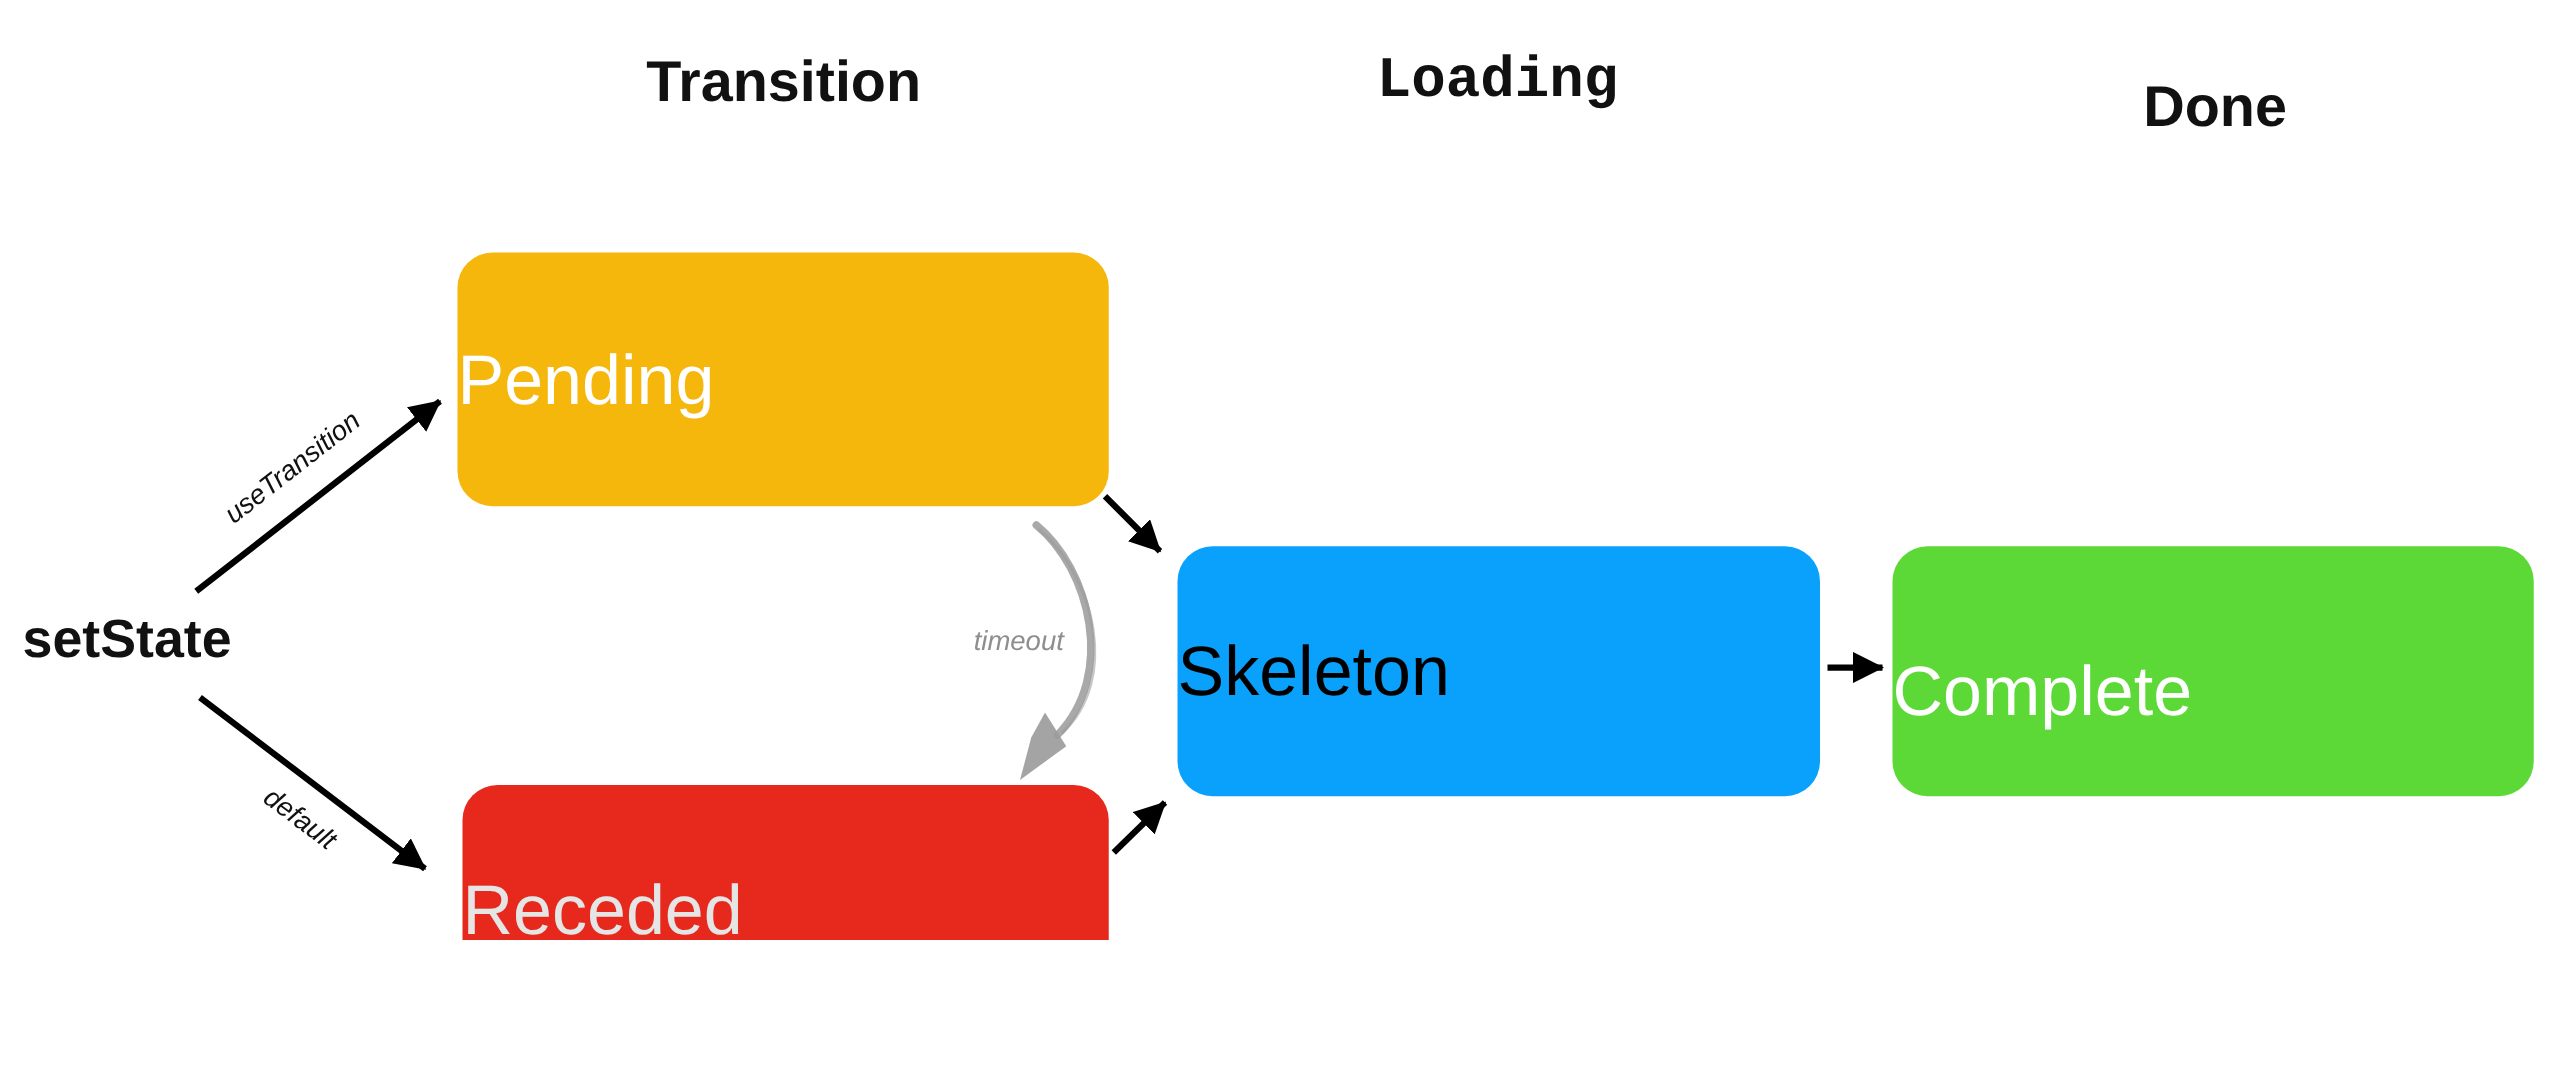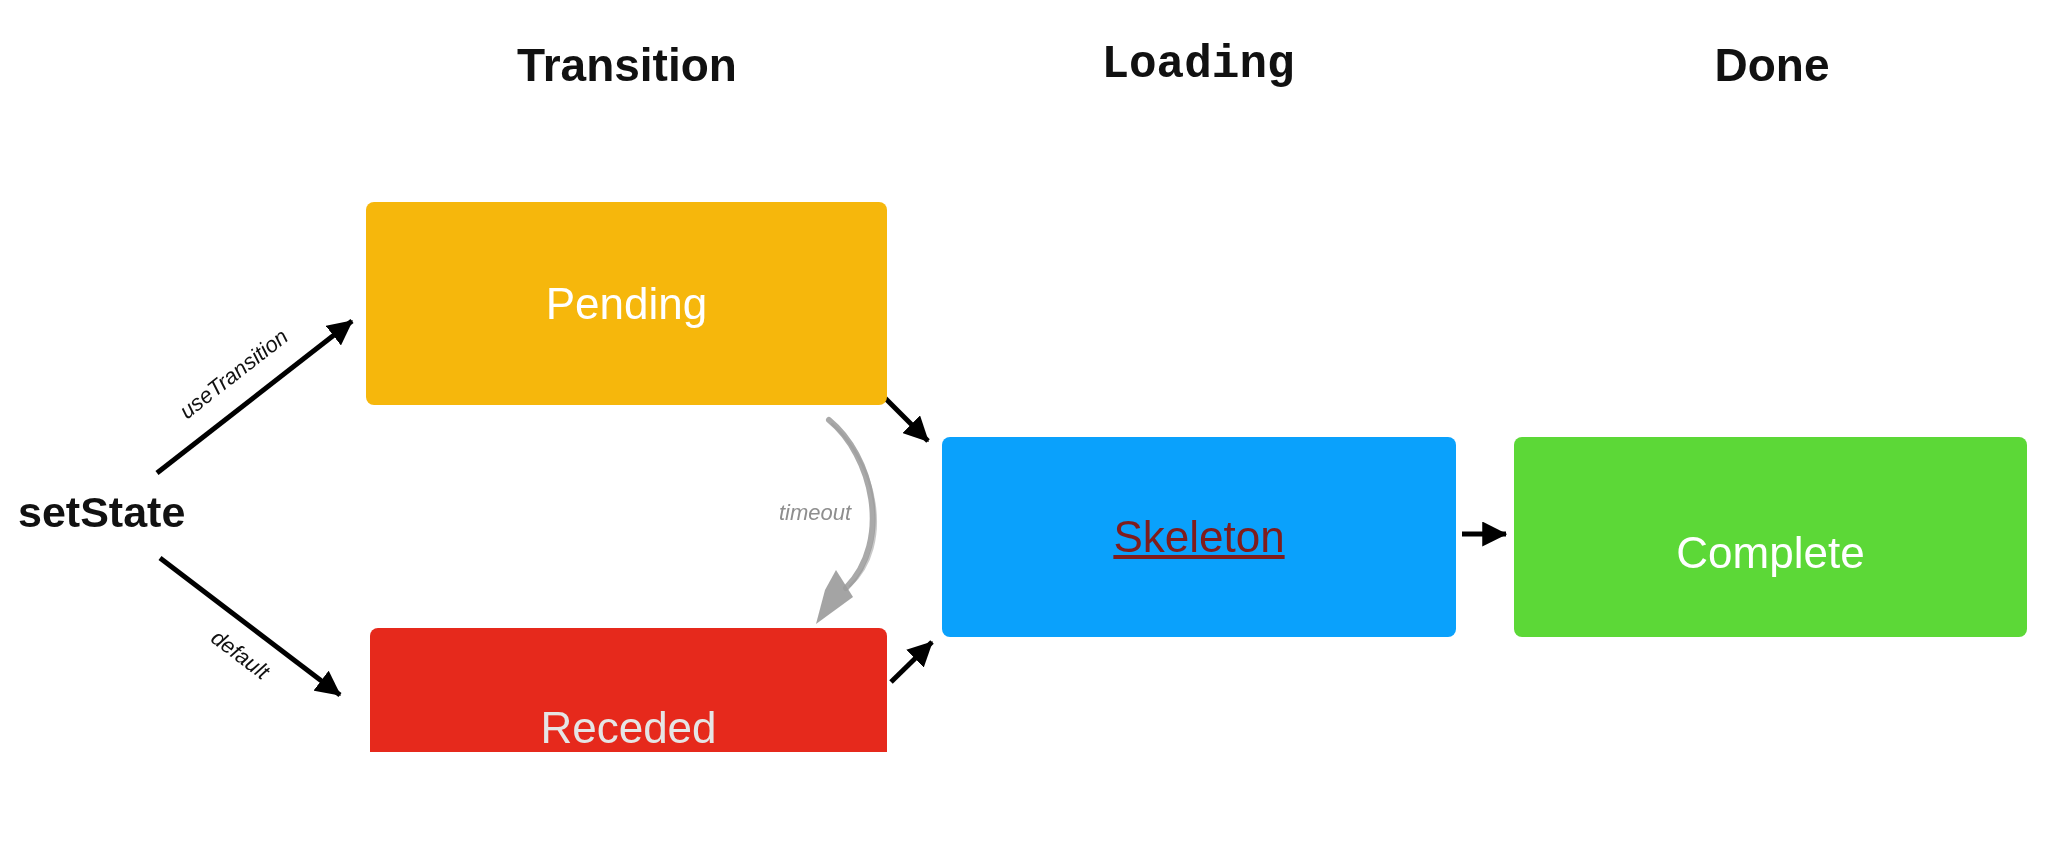--- a/index.html
+++ b/index.html
@@ -78,7 +78,7 @@
 
   <div class="col-header transition" style="color: rgb(17, 17, 17);">Transition</div>
   <div class="col-header loading" style="color: rgb(17, 17, 17); font-family: Liberation Mono, monospace;">Loading</div>
-  <div class="col-header done" style="color: rgb(17, 17, 17);">Done</div>
+  <div class="col-header done" style="color: rgb(17, 17, 17); margin-top: 20px;">Done</div>
 
   <div class="source-label" style="color: rgb(17, 17, 17);">setState</div>
 

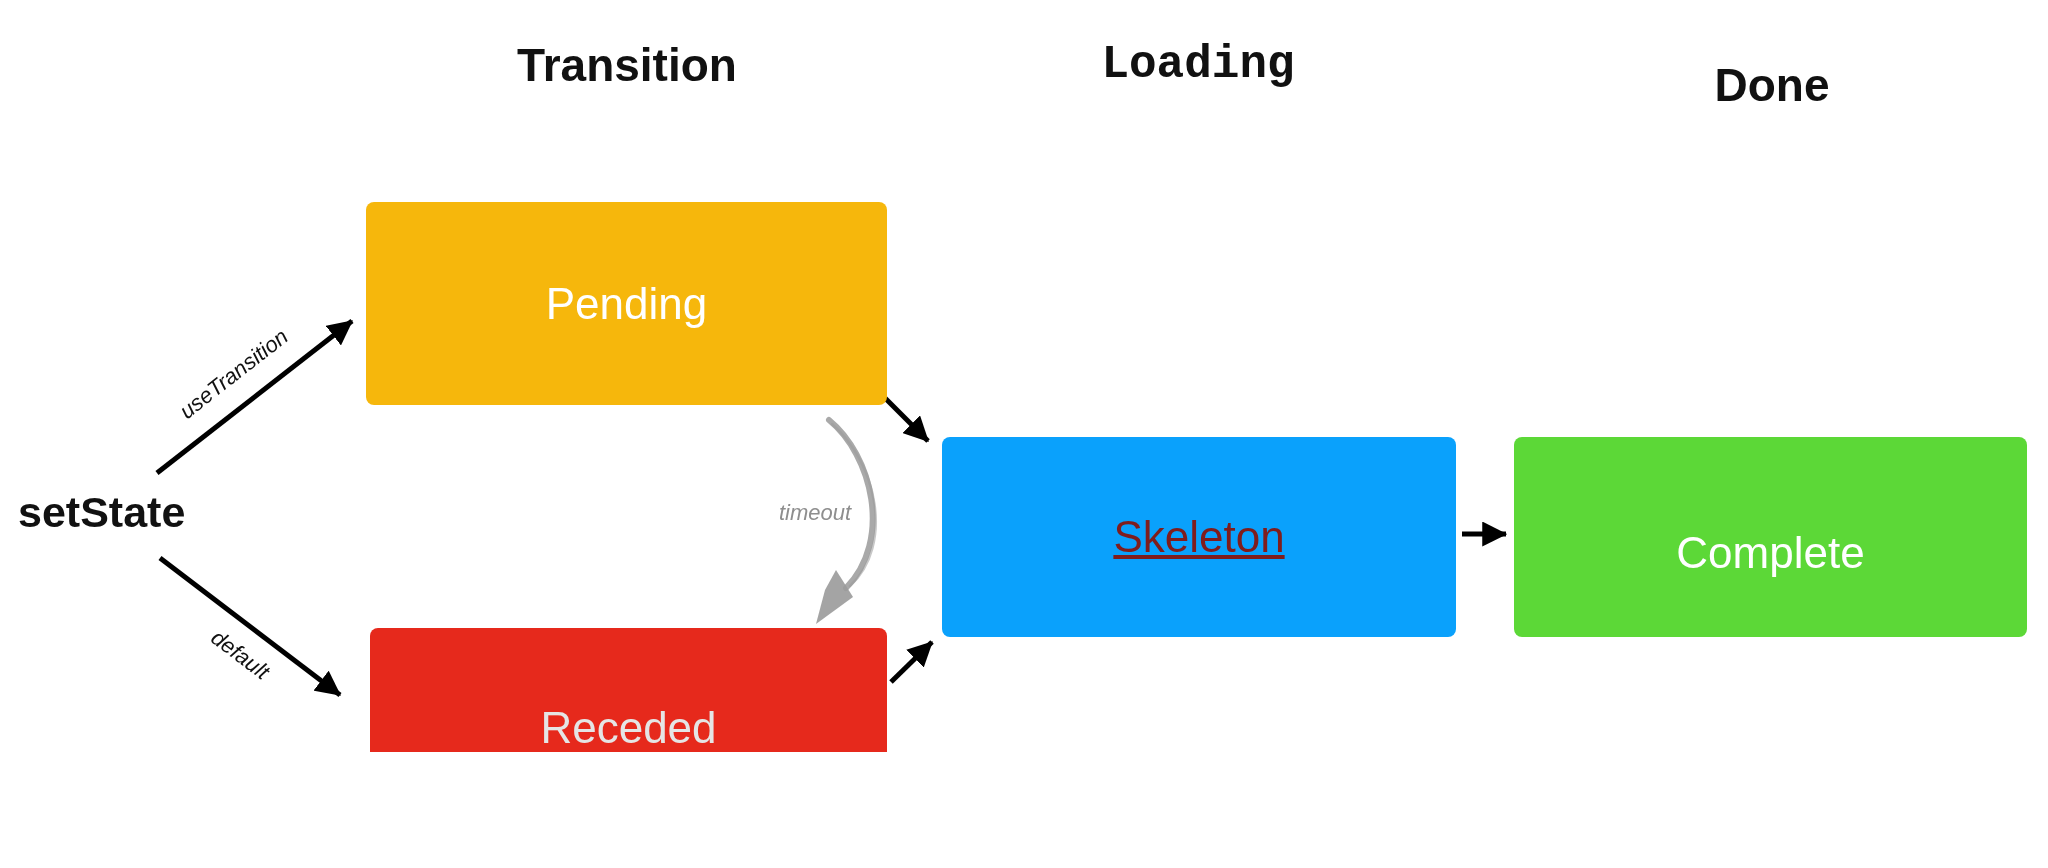--- a/index.html
+++ b/index.html
@@ -38,12 +38,11 @@
 
   .node {
     position: absolute;
-    border-radius: 8px;
+    border-radius: 28px;
     display: flex;
     align-items: center;
-    justify-content: center;
     color: #ffffff;
-    font-size: 44px;
+    font-size: 56px;
     line-height: 1;
   }
   .node.pending  { left: 366px;  top: 202px; width: 521px; height: 203px; }

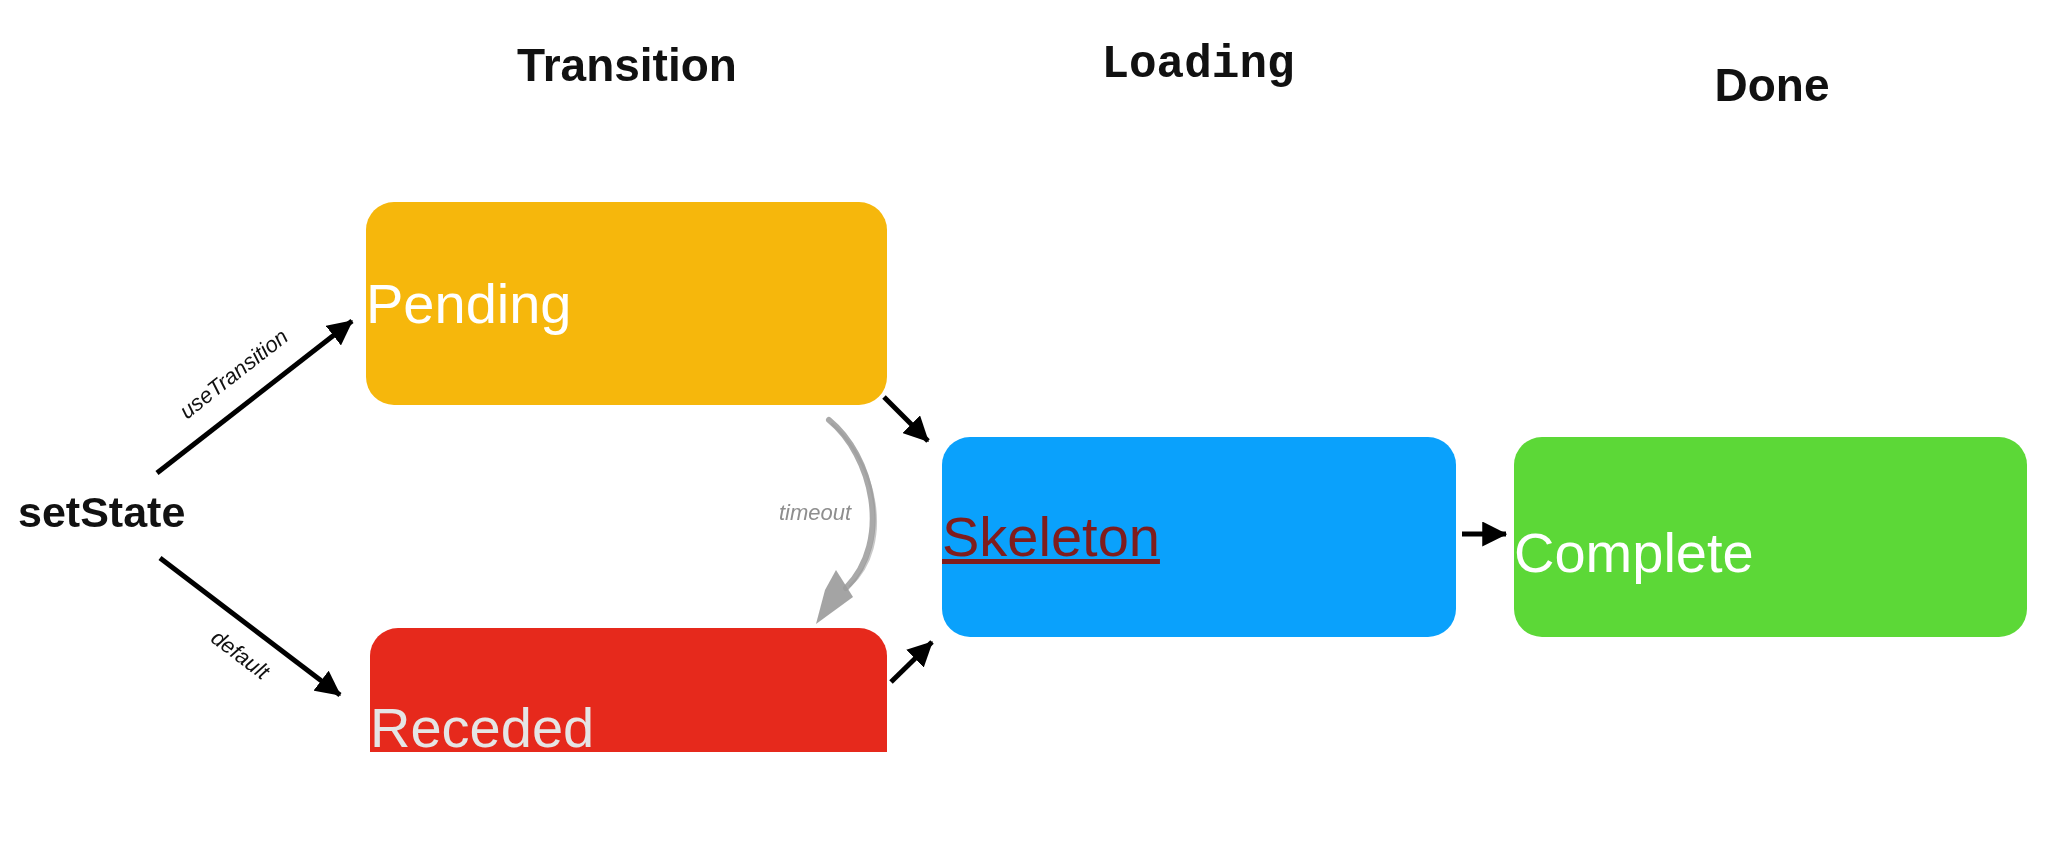--- a/index.html
+++ b/index.html
@@ -108,7 +108,7 @@
     <span style="color: #e5e5e5;">Receded</span>
   </div>
   <div class="node skeleton" style="background-color: rgb(10, 161, 252);">
-    <span style="color: #7f1d1d; text-decoration: underline;">Skeleton</span>
+    <span style="color: #000000;">Skeleton</span>
   </div>
   <div class="node complete" style="background-color: rgb(92, 216, 55);">
     <span style="color: rgb(255, 255, 255); margin-top: 32px;">Complete</span>

